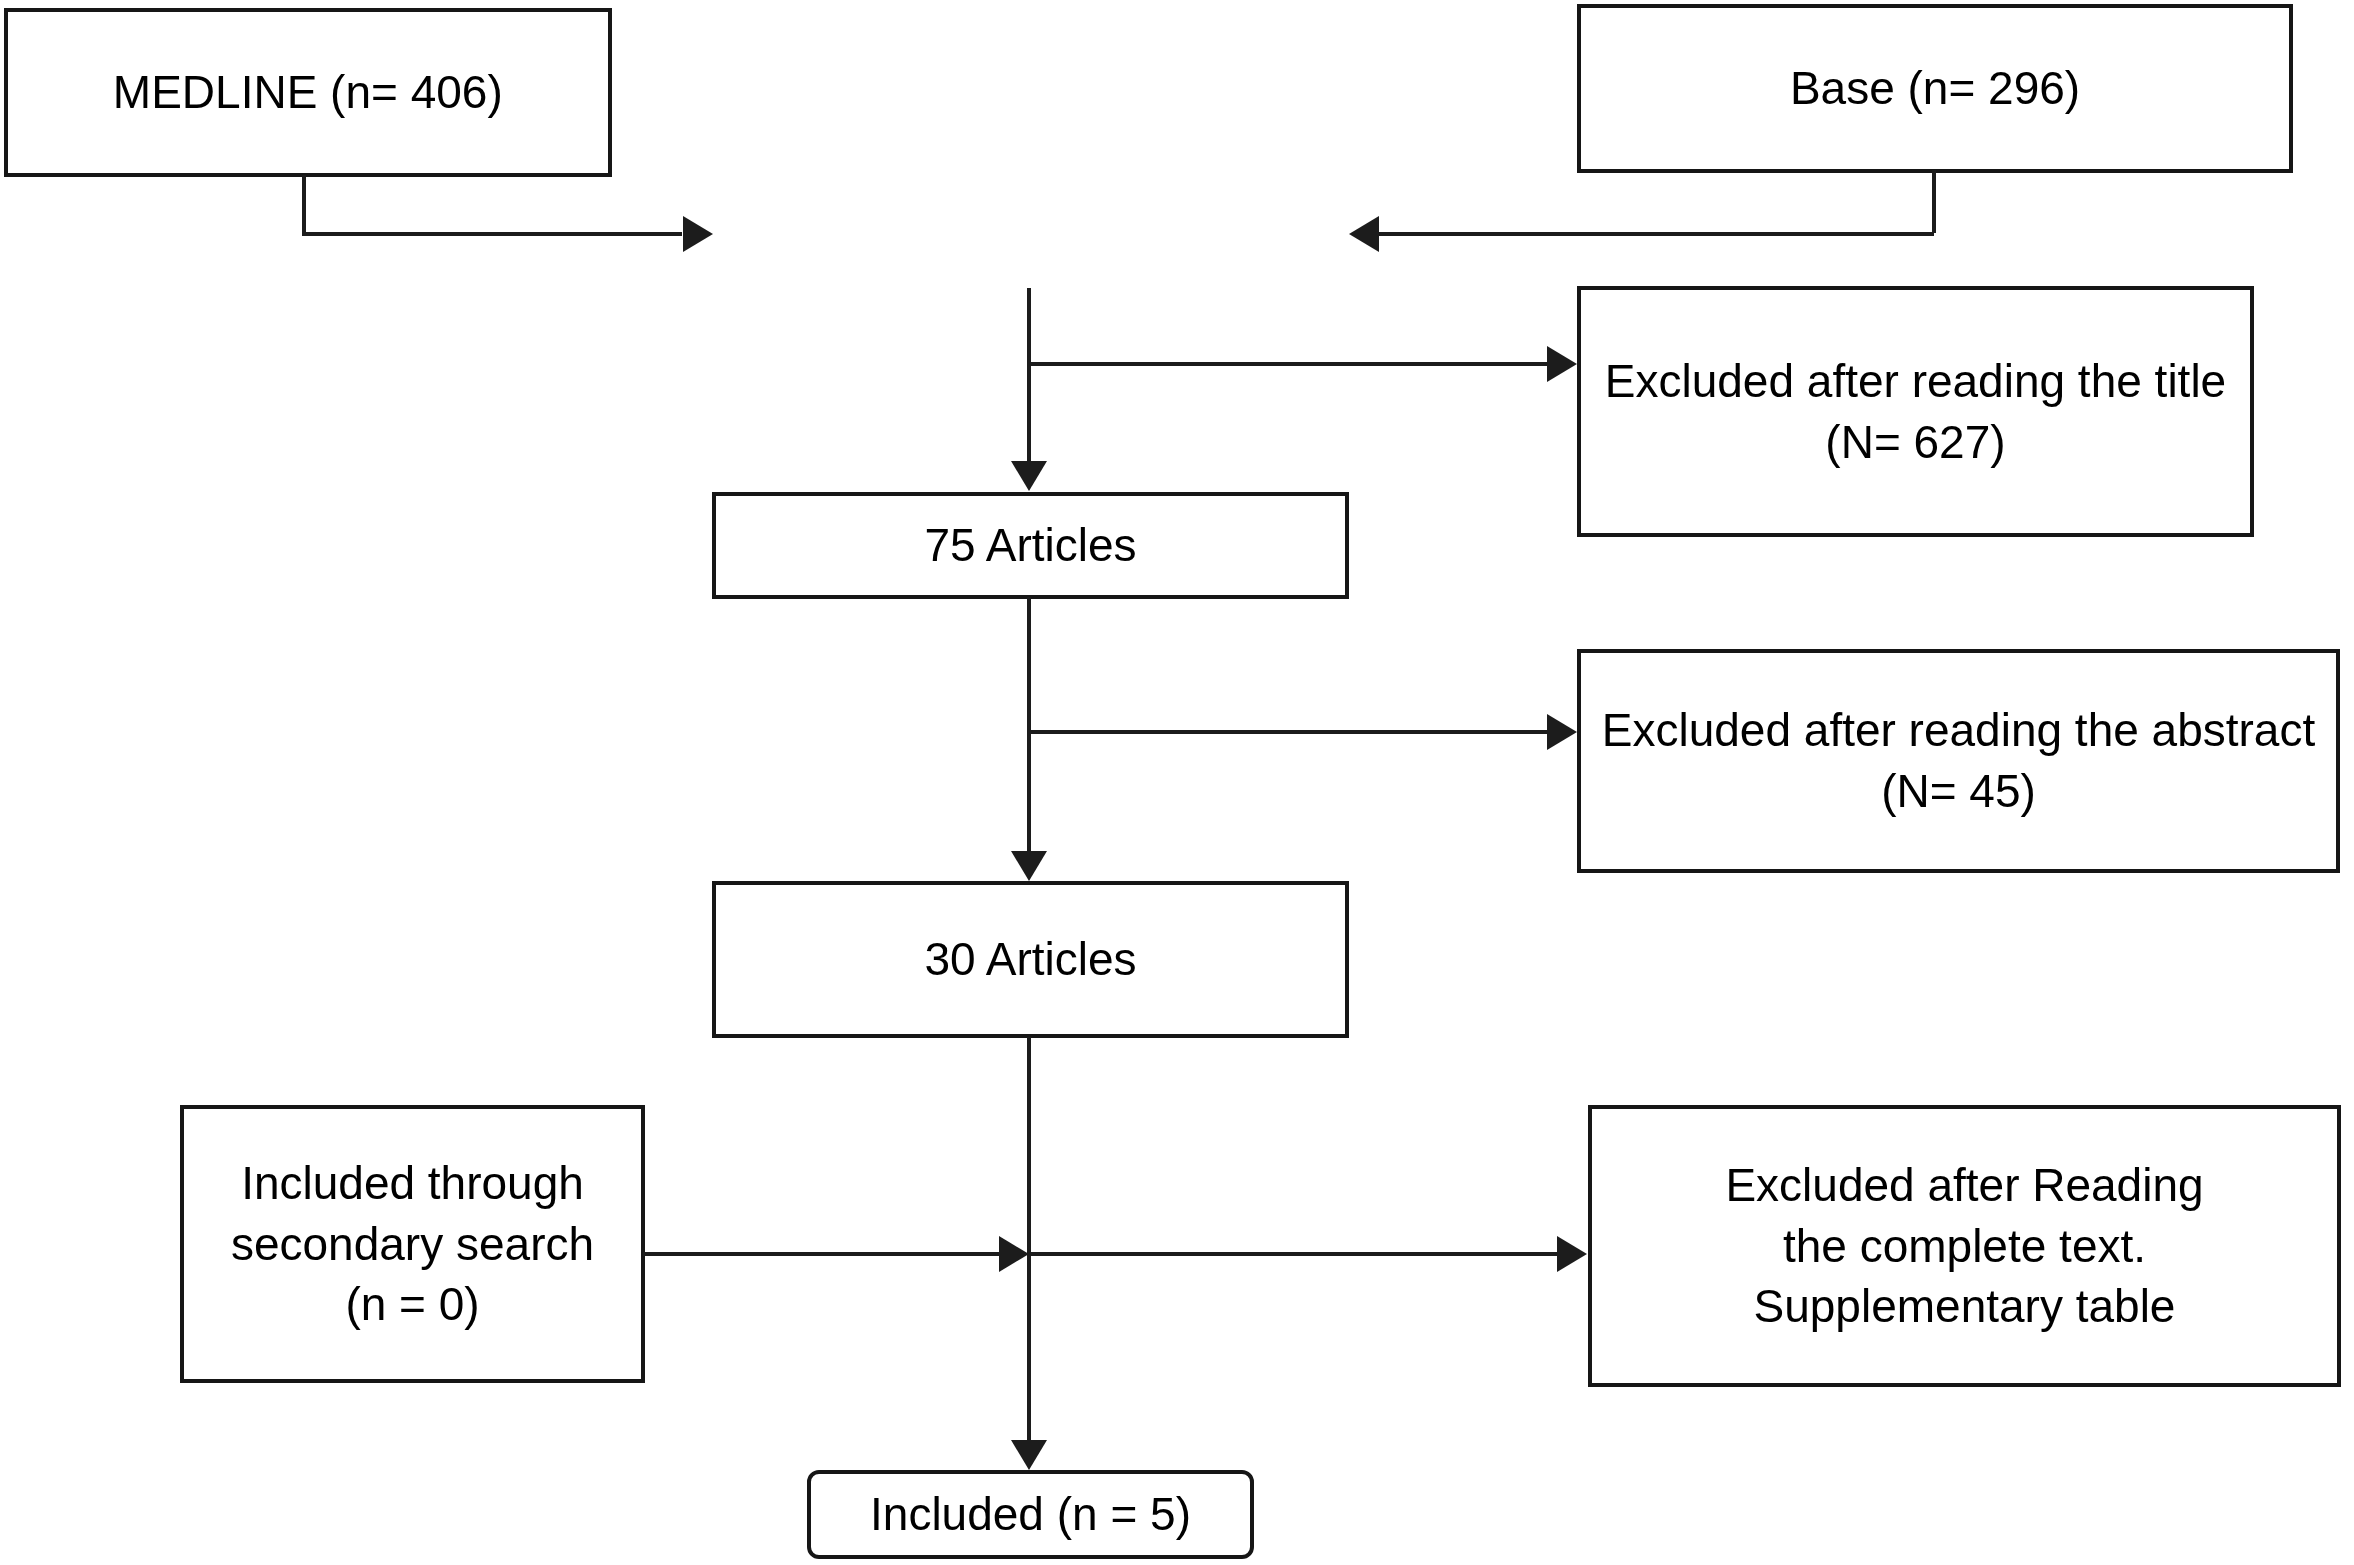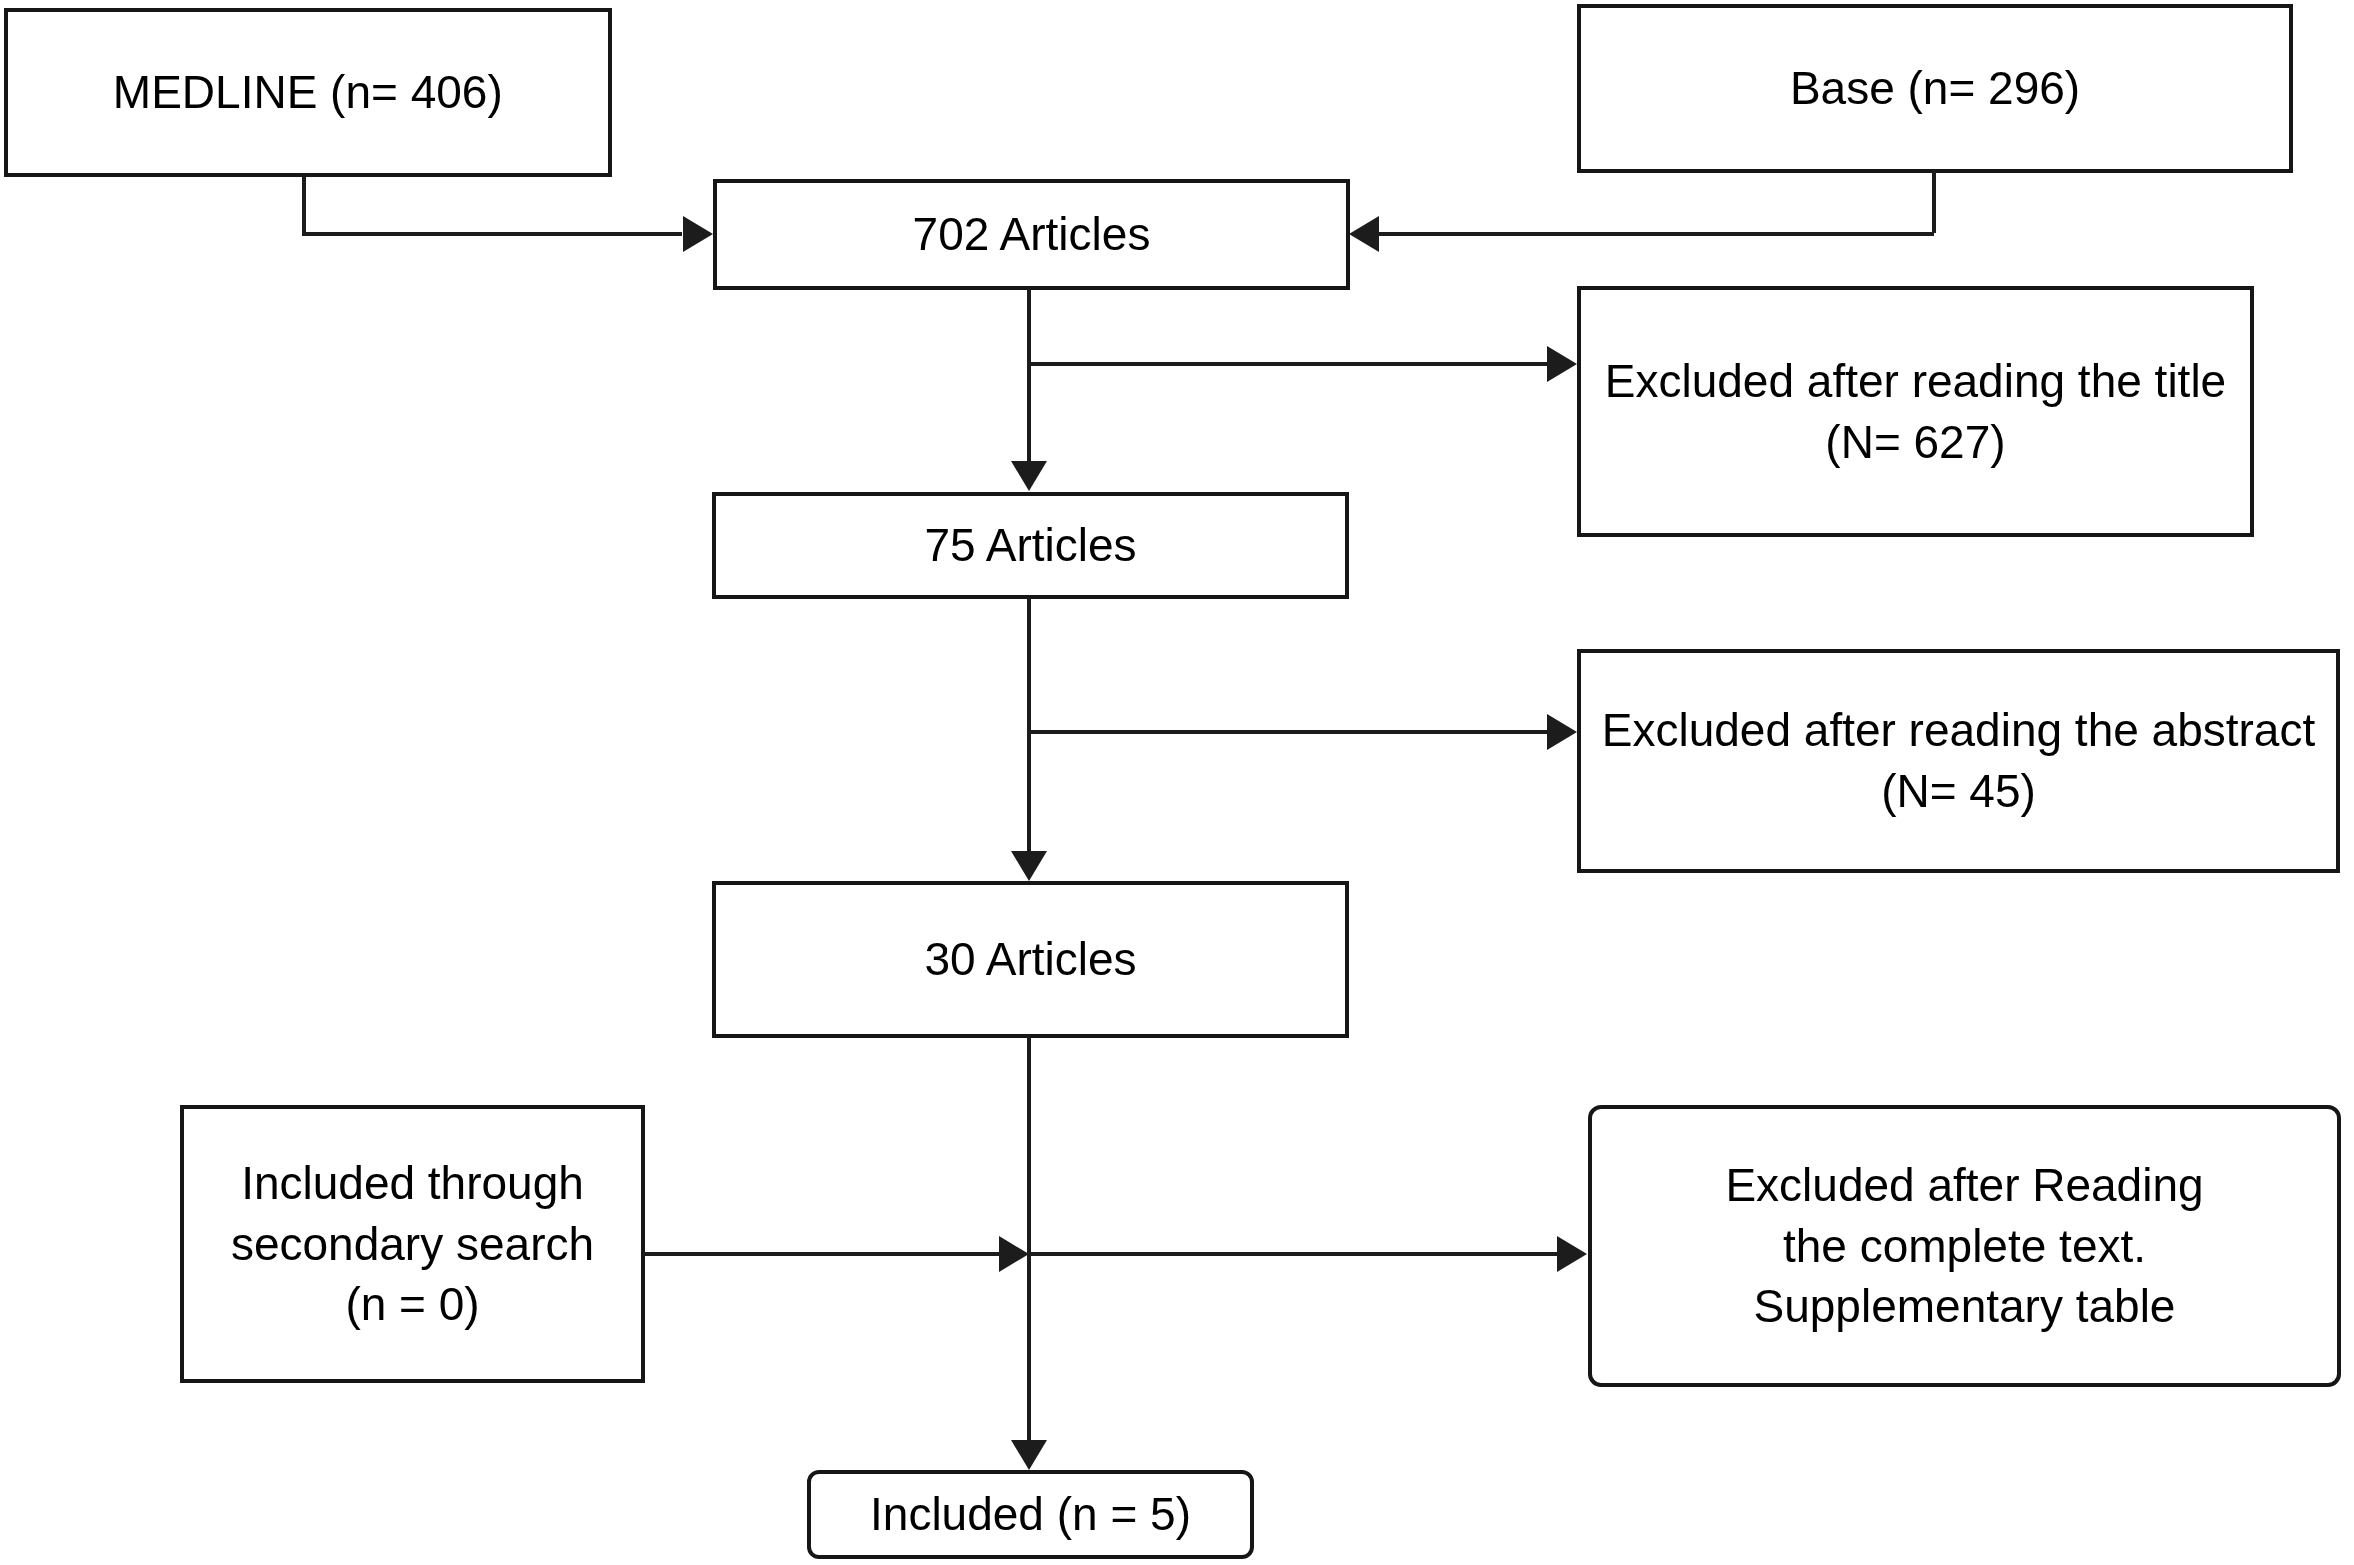--- a/index.html
+++ b/index.html
@@ -69,9 +69,6 @@
     <span class="box-label">Base (n= 296)</span>
   </div>
 
-  <div class="box" style="left:713px;top:179px;width:637px;height:111px;">
-    <span class="box-label">702 Articles</span>
-  </div>
 
   <div class="box" style="left:1577px;top:286px;width:677px;height:251px;">
     <span class="box-label">Excluded after reading the title

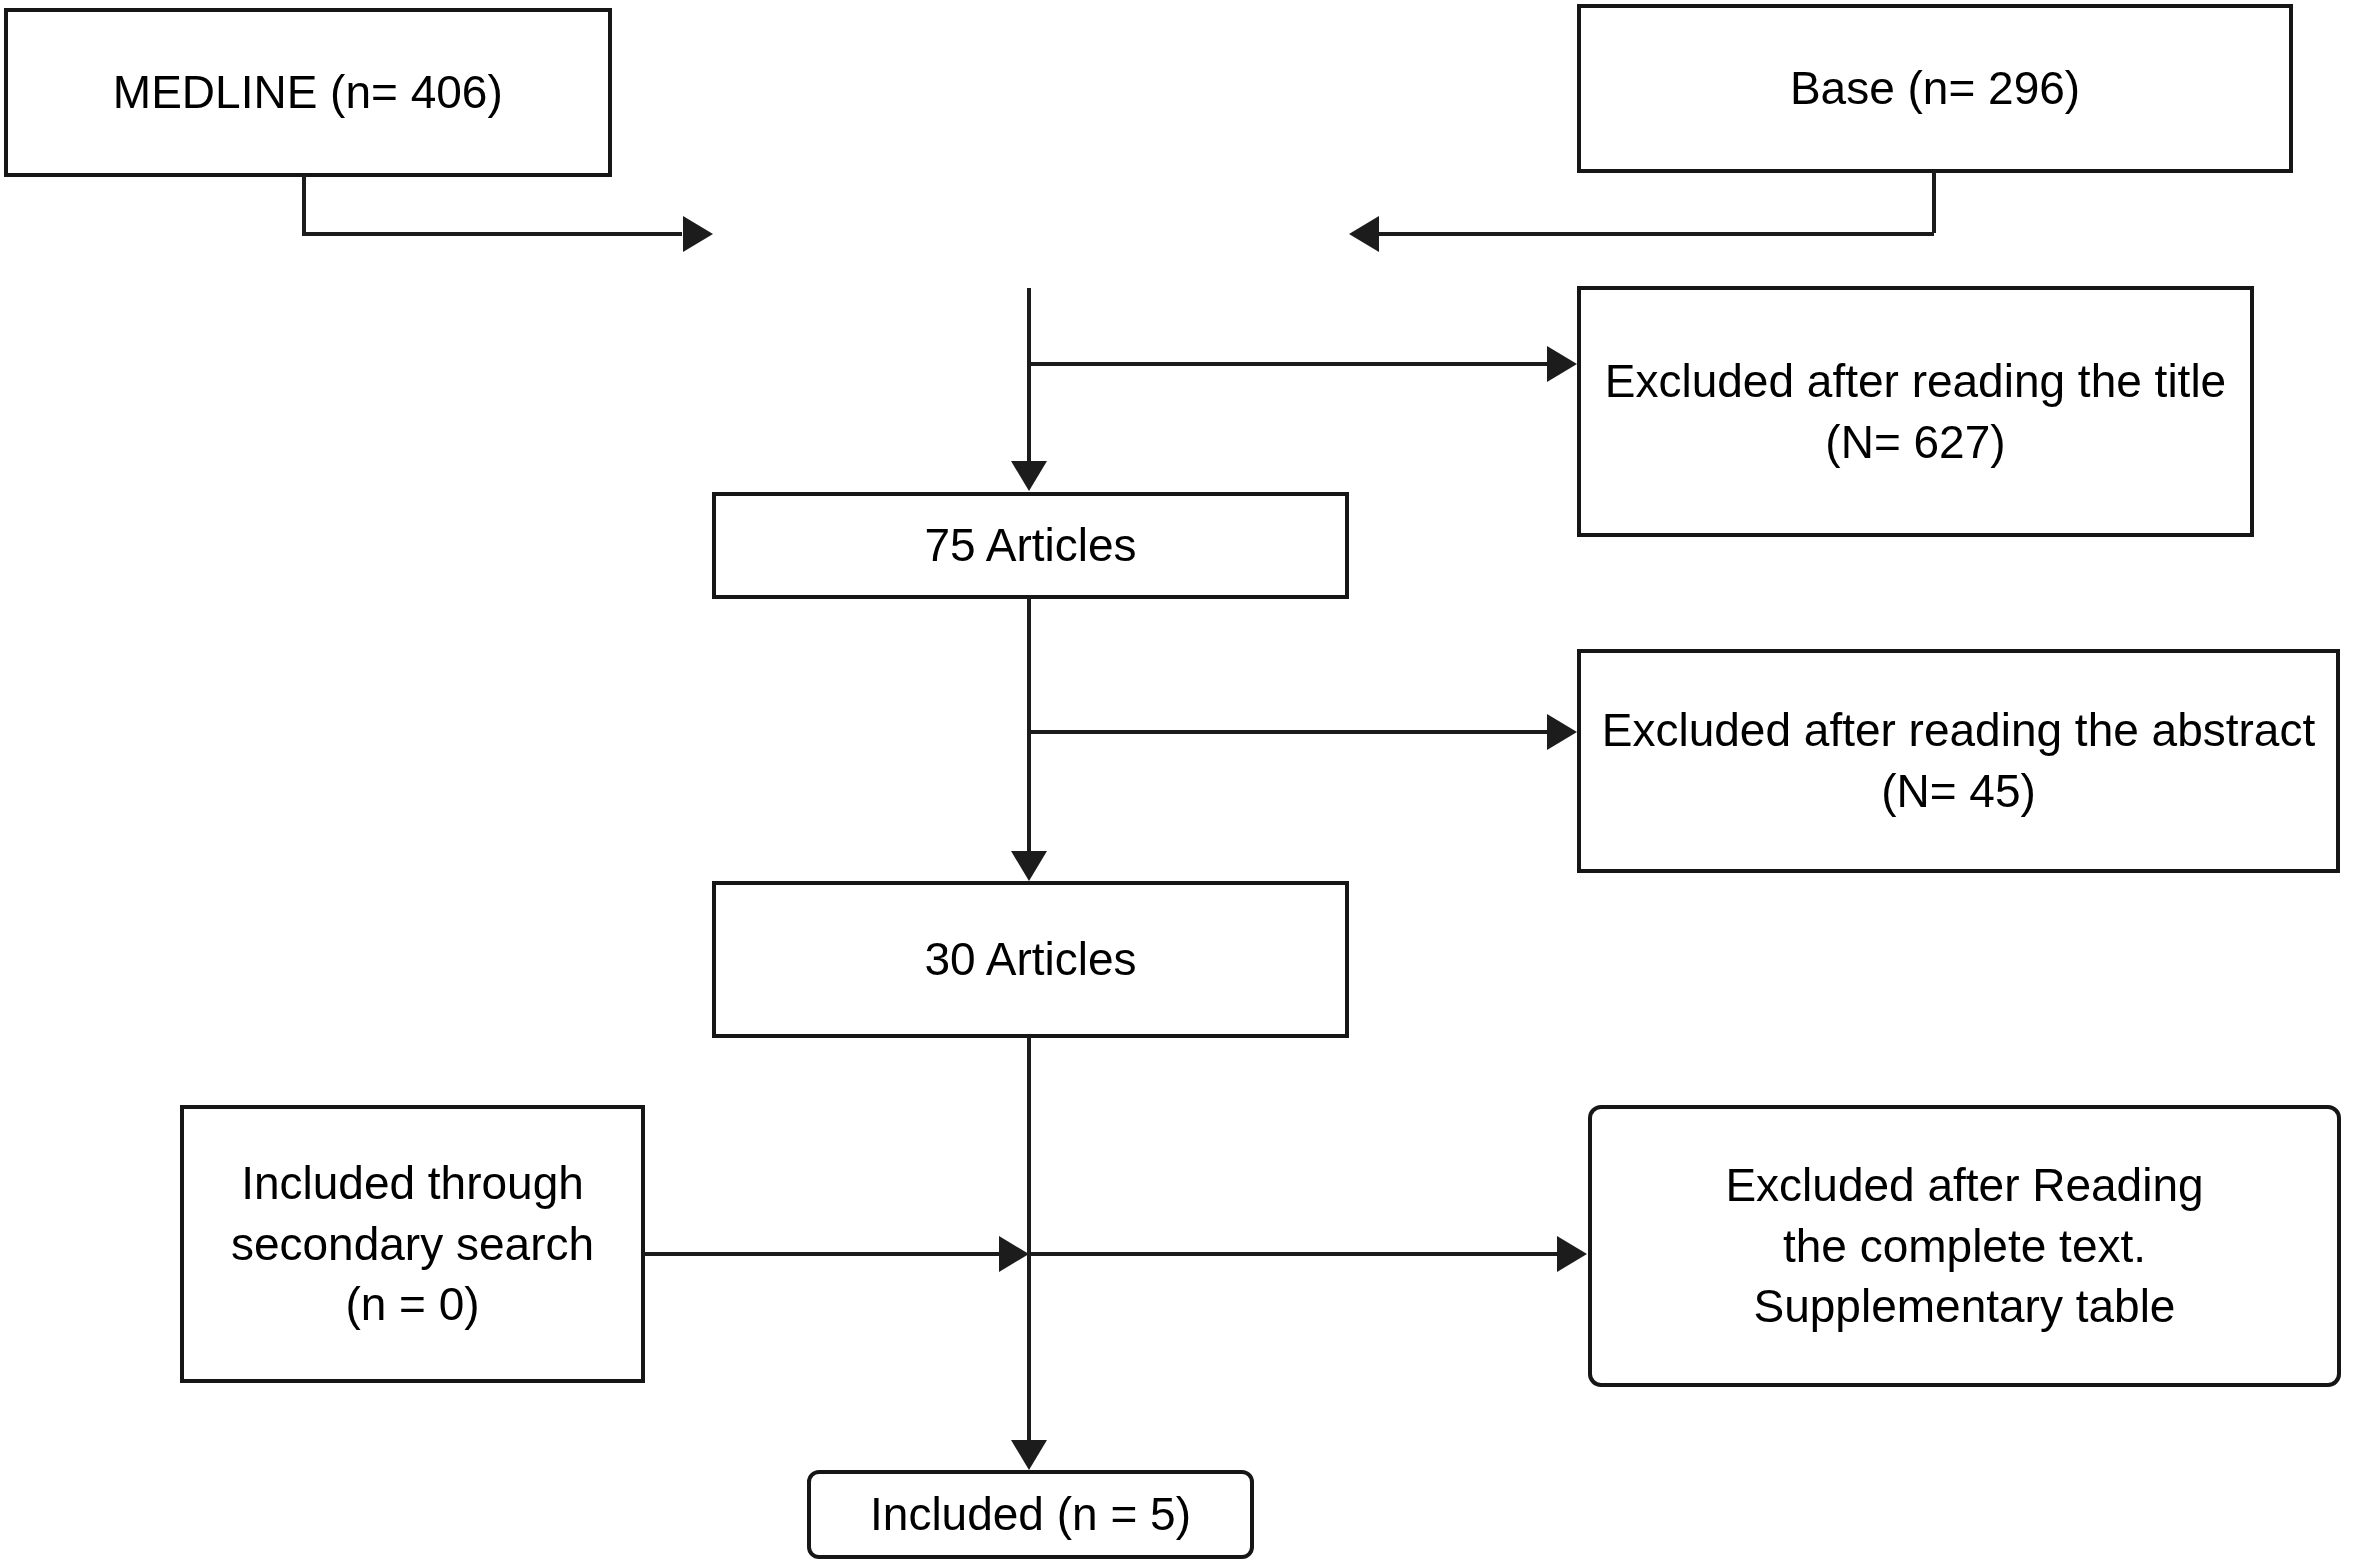--- a/index.html
+++ b/index.html
@@ -94,7 +94,7 @@
 (n = 0)</span>
   </div>
 
-  <div class="box" style="left:1588px;top:1105px;width:753px;height:282px;border-radius:13px;">
+  <div class="box" style="left:1588px;top:1105px;width:753px;height:282px;">
     <span class="box-label">Excluded after Reading
 the complete text.
 Supplementary table</span>

